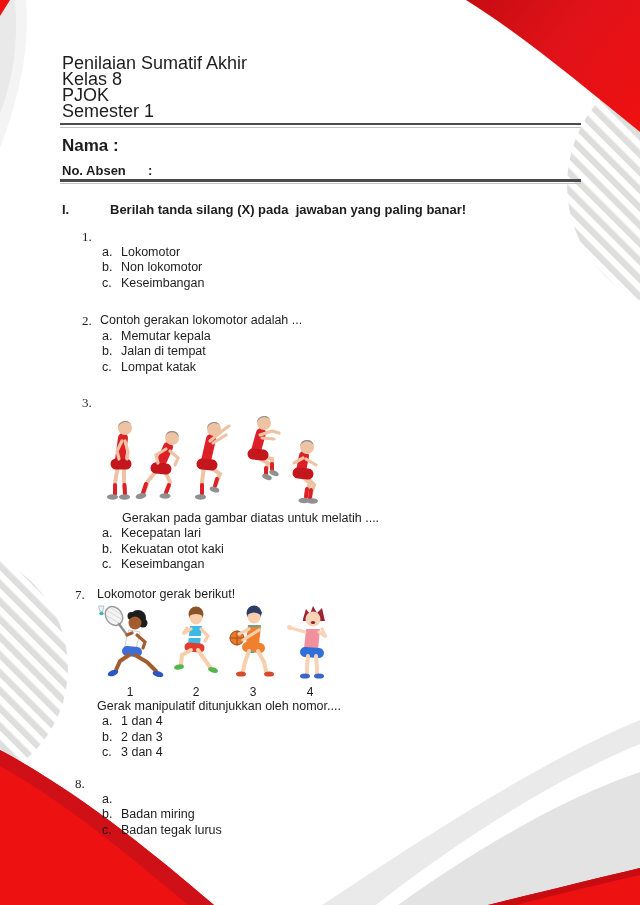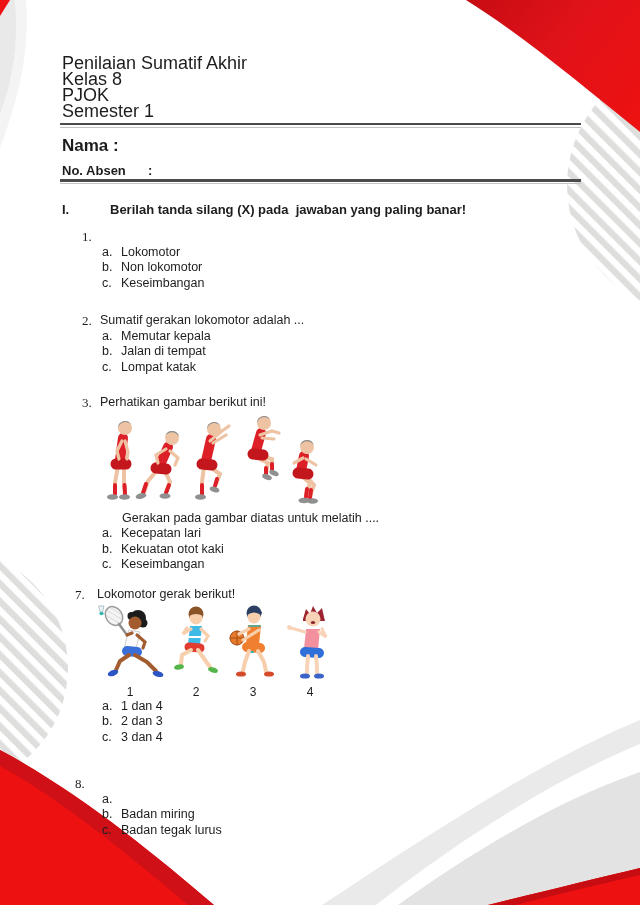--- a/index.html
+++ b/index.html
@@ -122,7 +122,7 @@
   <div class="q" style="top:313px">
     <div class="qrow">
       <span class="qnum">2.</span>
-      <span class="qtext">Sumatif gerakan lokomotor adalah ...</span>
+      <span class="qtext">Contoh gerakan lokomotor adalah ...</span>
     </div>
     <div class="opt">
         <span class="letter">a.</span>

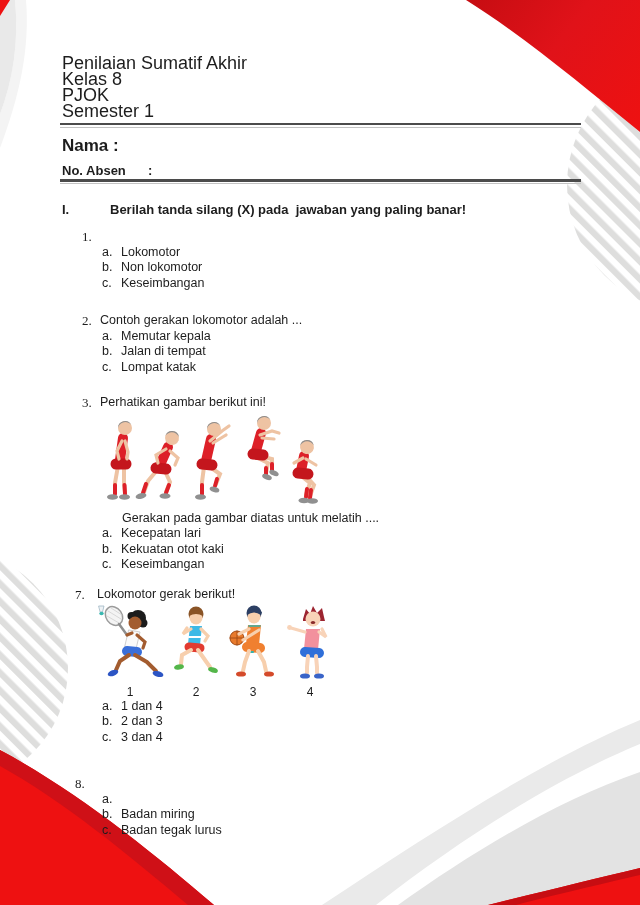--- a/index.html
+++ b/index.html
@@ -141,7 +141,6 @@
   <div class="q" style="top:395px">
     <div class="qrow">
       <span class="qnum">3.</span>
-      <span class="qtext">Perhatikan gambar berikut ini!</span>
     </div>
 
     <div class="jump-img">

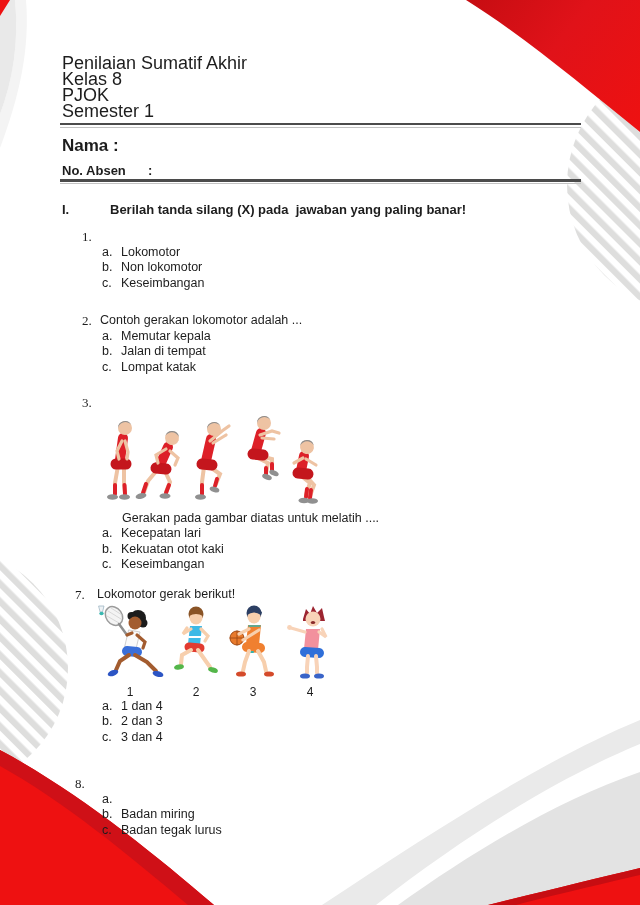--- a/index.html
+++ b/index.html
@@ -340,6 +340,9 @@
       </div>
     </div>
 
+    <div class="opt" style="margin-left:35px">
+        <span>Gerak manipulatif ditunjukkan oleh nomor....</span>
+      </div>
     <div class="opt">
         <span class="letter">a.</span>
         <span>1 dan 4</span>

